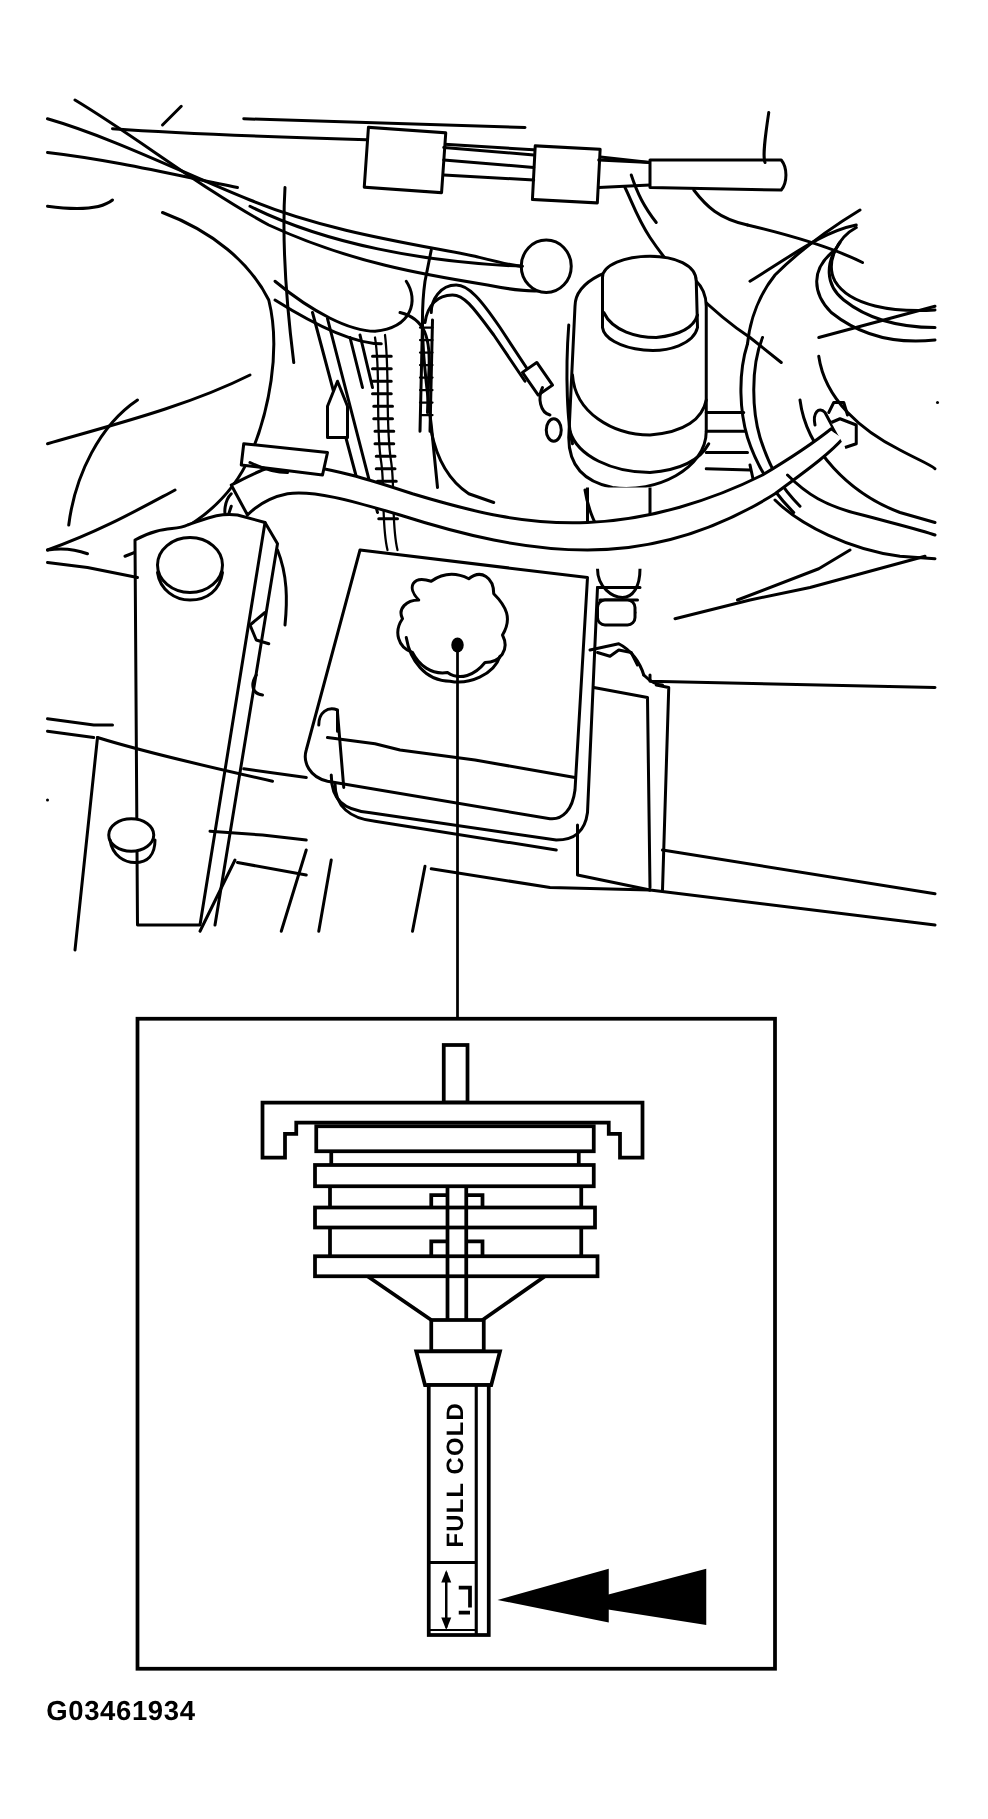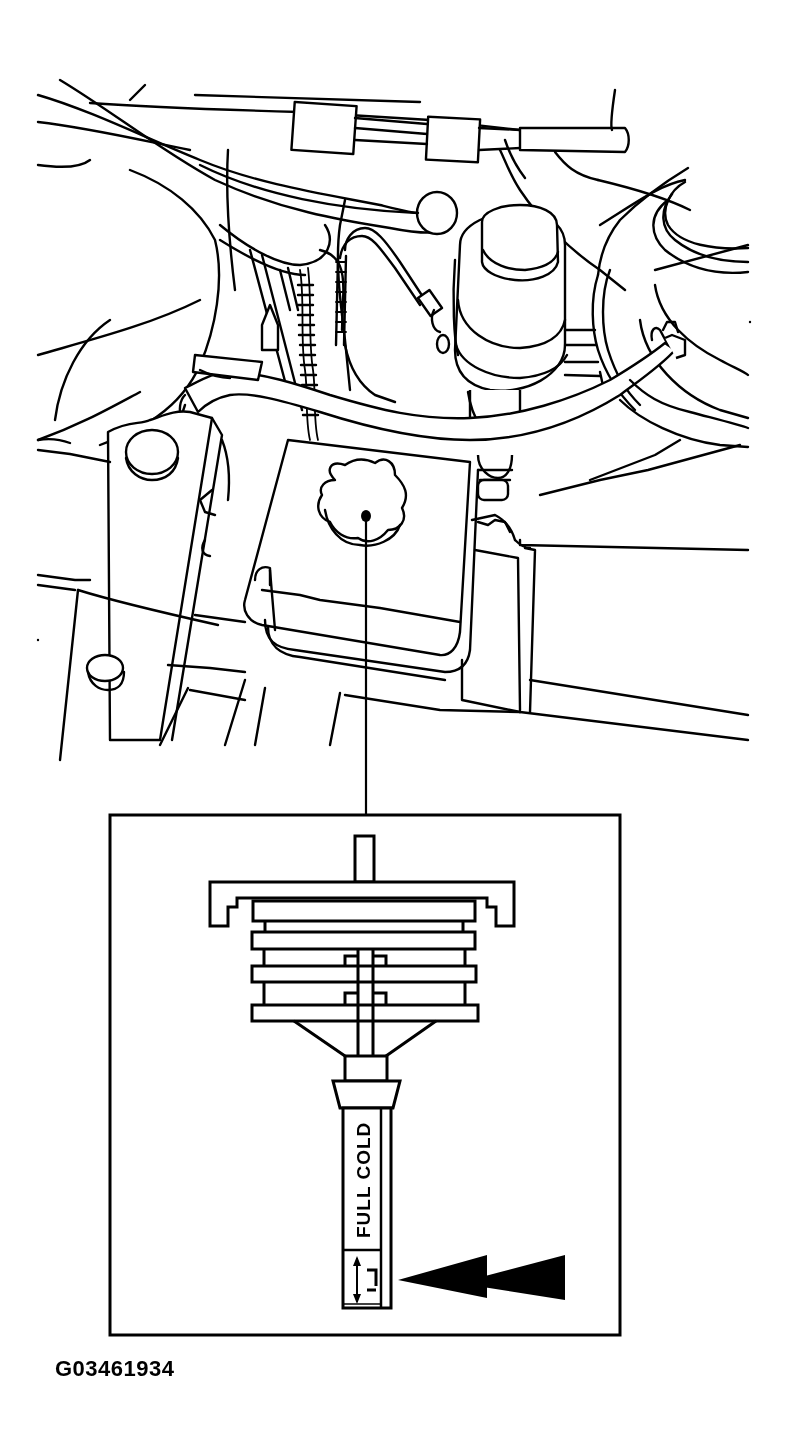--- a/index.html
+++ b/index.html
@@ -13,7 +13,7 @@
     .wf3 { fill: #fff; stroke: #000; stroke-width: 3; stroke-linejoin: miter; }
     .blk { fill: #000; stroke: none; }
     .dipstick-label { font-family: "Liberation Sans", sans-serif; font-weight: bold; font-size: 19px; fill: #000; letter-spacing: 1px; }
-    #figure-id { position: absolute; left: 37px; top: 1356px; font-family: "Liberation Sans", sans-serif; font-weight: bold; font-size: 22px; color: #000; letter-spacing: 0.5px; margin-left: 18px; }
+    #figure-id { position: absolute; left: 37px; top: 1356px; font-family: "Liberation Sans", sans-serif; font-weight: bold; font-size: 22px; color: #000; letter-spacing: 0.5px; }
   </style>
 </head>
 <body>

